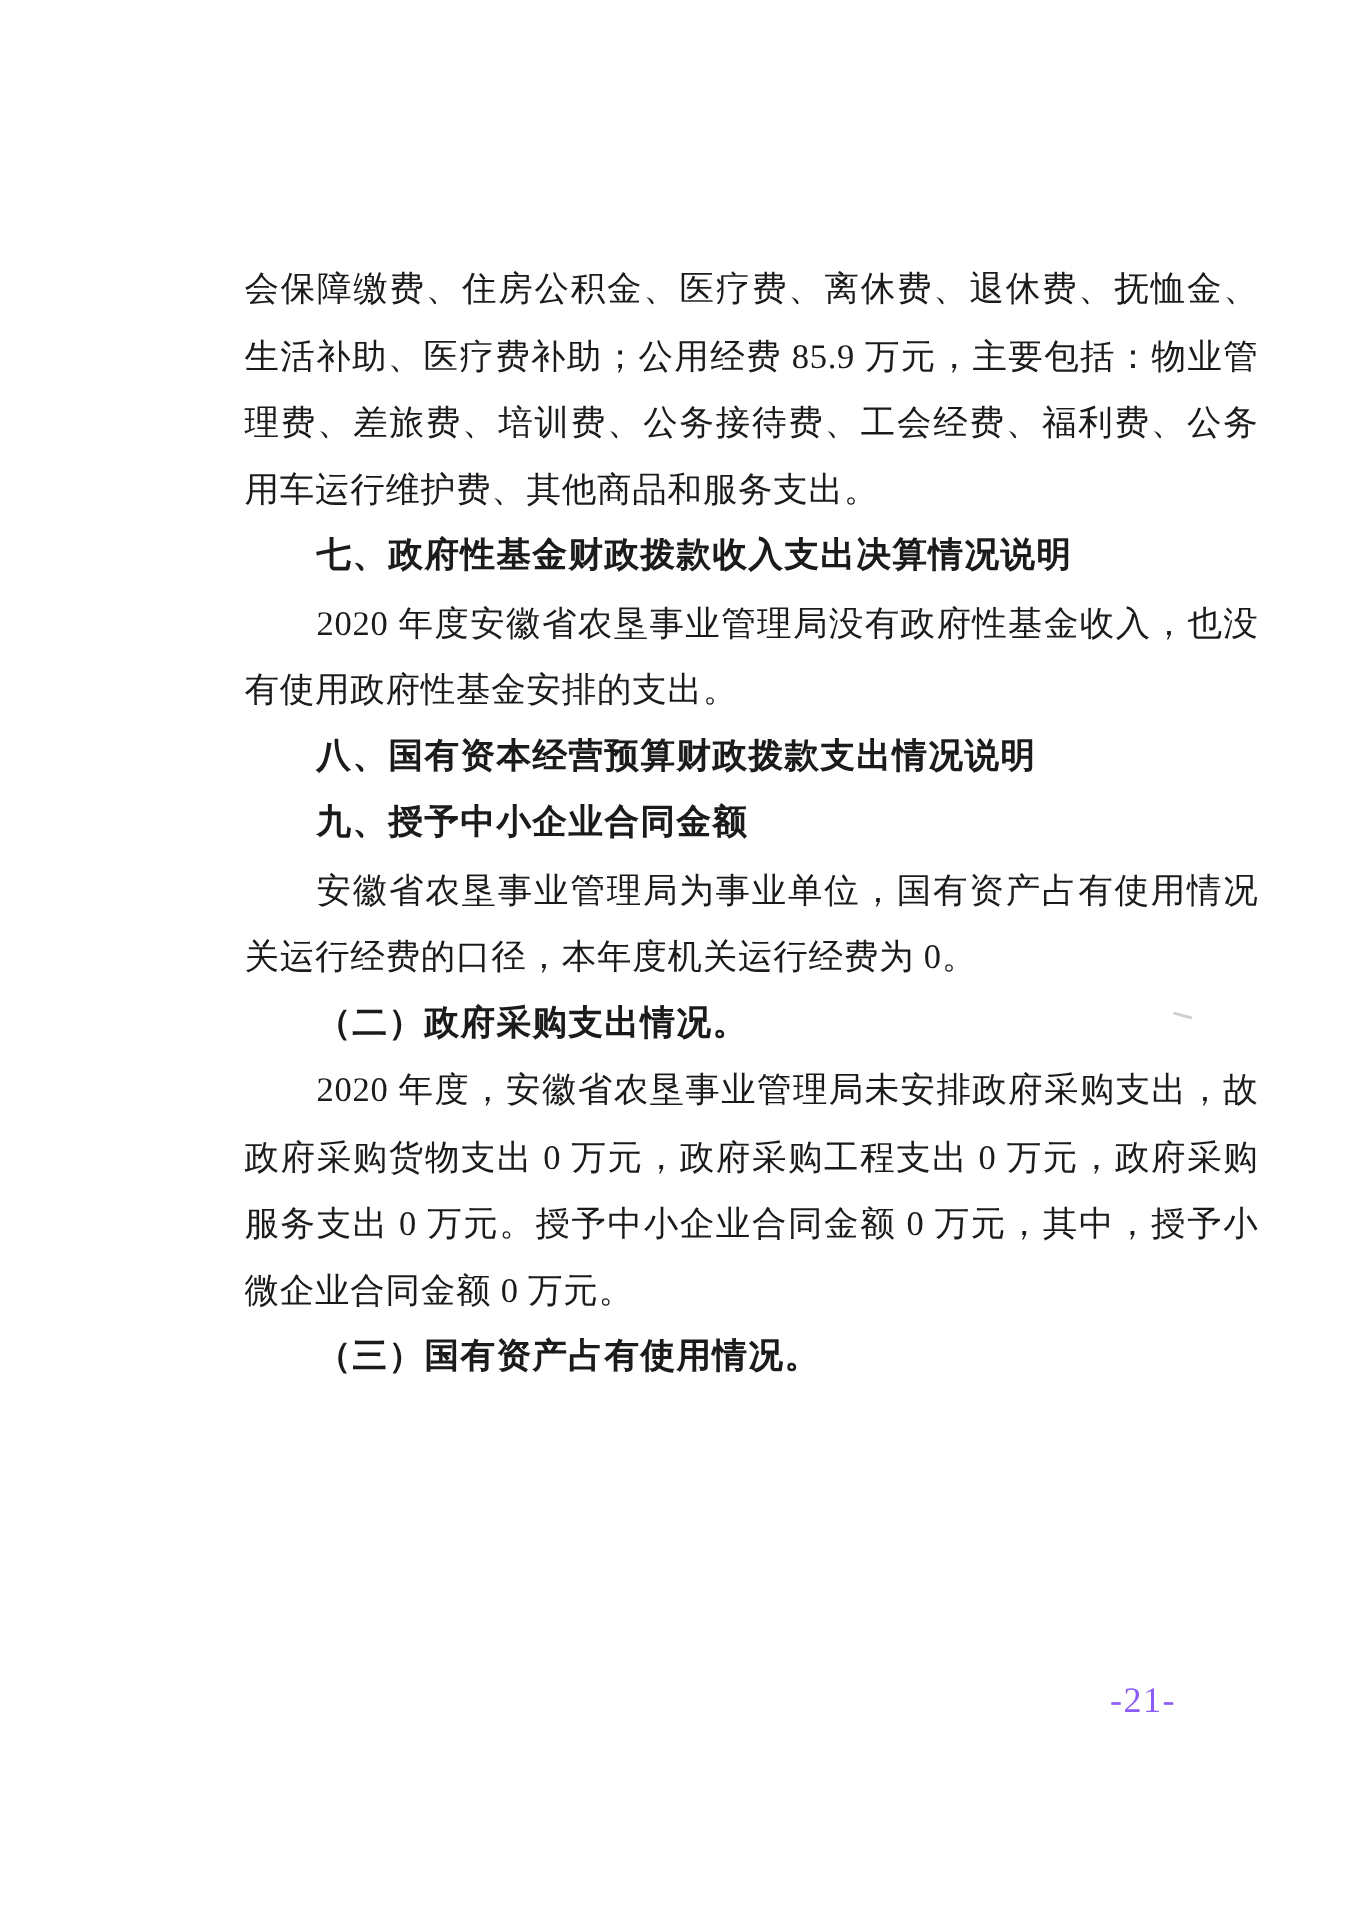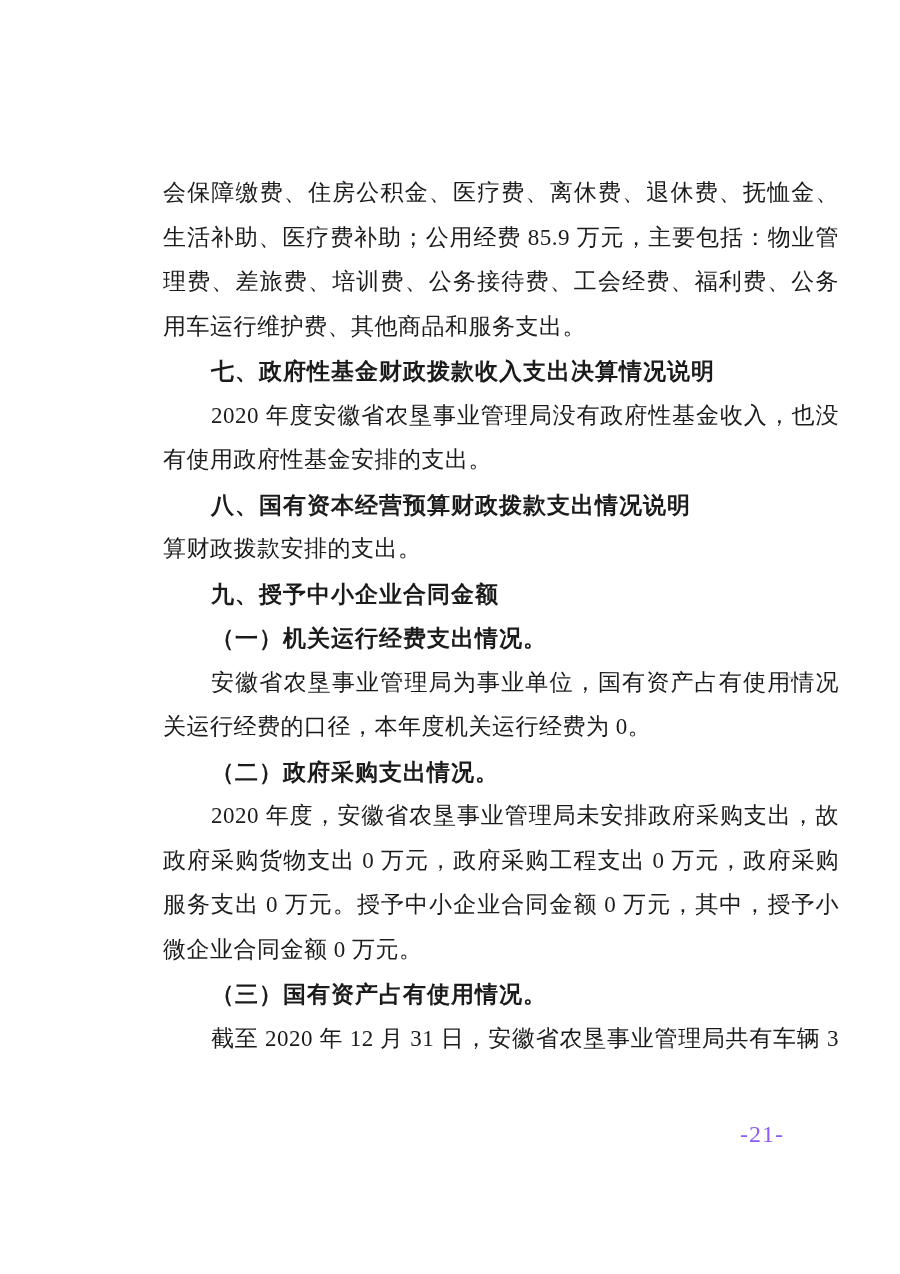--- a/index.html
+++ b/index.html
@@ -33,7 +33,7 @@
     font-family: "Liberation Serif", "DejaVu Serif", serif;
   }
   .line.heading {
-    font-family: Liberation Sans, sans-serif;
+    font-family: Liberation Mono, monospace;
     font-weight: 700;
     letter-spacing: 1px;
   }

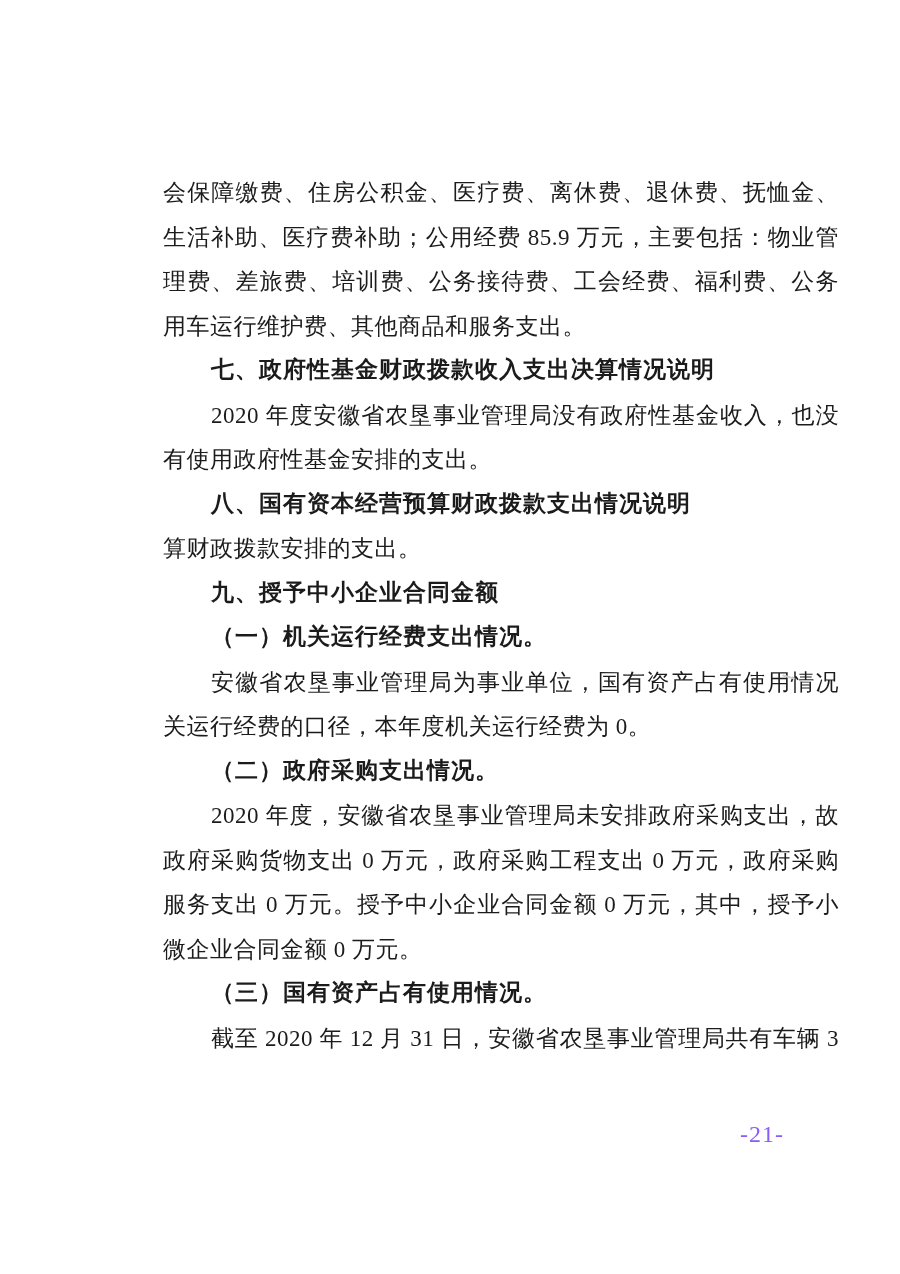--- a/index.html
+++ b/index.html
@@ -78,7 +78,6 @@
       <div class="line body indent justify">2020 年度安徽省农垦事业管理局没有政府性基金收入，也没</div>
       <div class="line body">有使用政府性基金安排的支出。</div>
       <div class="line heading indent">八、国有资本经营预算财政拨款支出情况说明</div>
-      <div class="line body">算财政拨款安排的支出。</div>
       <div class="line heading indent">九、授予中小企业合同金额</div>
       <div class="line heading indent">（一）机关运行经费支出情况。</div>
       <div class="line body indent justify">安徽省农垦事业管理局为事业单位，国有资产占有使用情况</div>

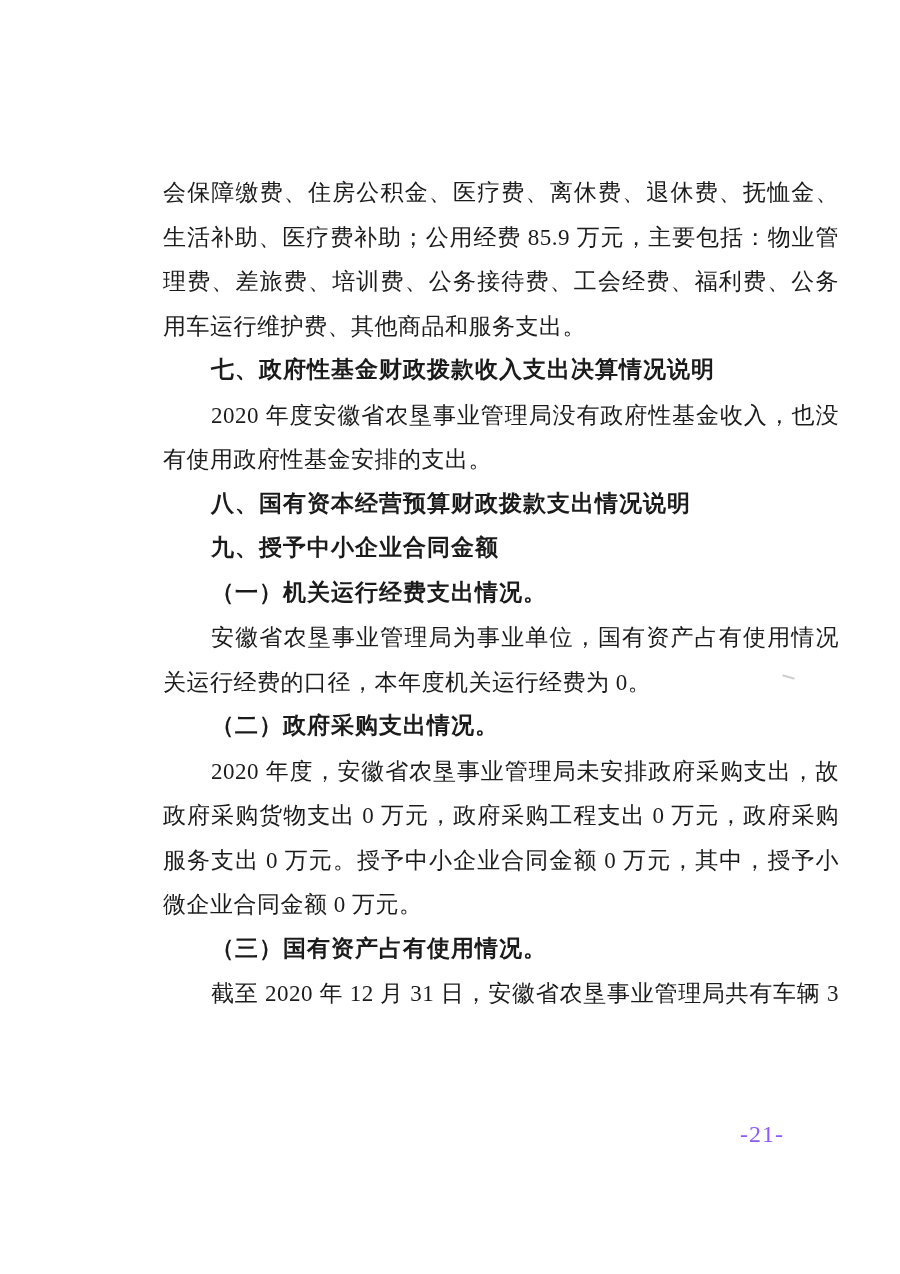--- a/index.html
+++ b/index.html
@@ -79,7 +79,6 @@
       <div class="line body">有使用政府性基金安排的支出。</div>
       <div class="line heading indent">八、国有资本经营预算财政拨款支出情况说明</div>
       <div class="line heading indent">九、授予中小企业合同金额</div>
-      <div class="line heading indent">（一）机关运行经费支出情况。</div>
       <div class="line body indent justify">安徽省农垦事业管理局为事业单位，国有资产占有使用情况</div>
       <div class="line body">关运行经费的口径，本年度机关运行经费为 0。</div>
       <div class="line heading indent">（二）政府采购支出情况。</div>

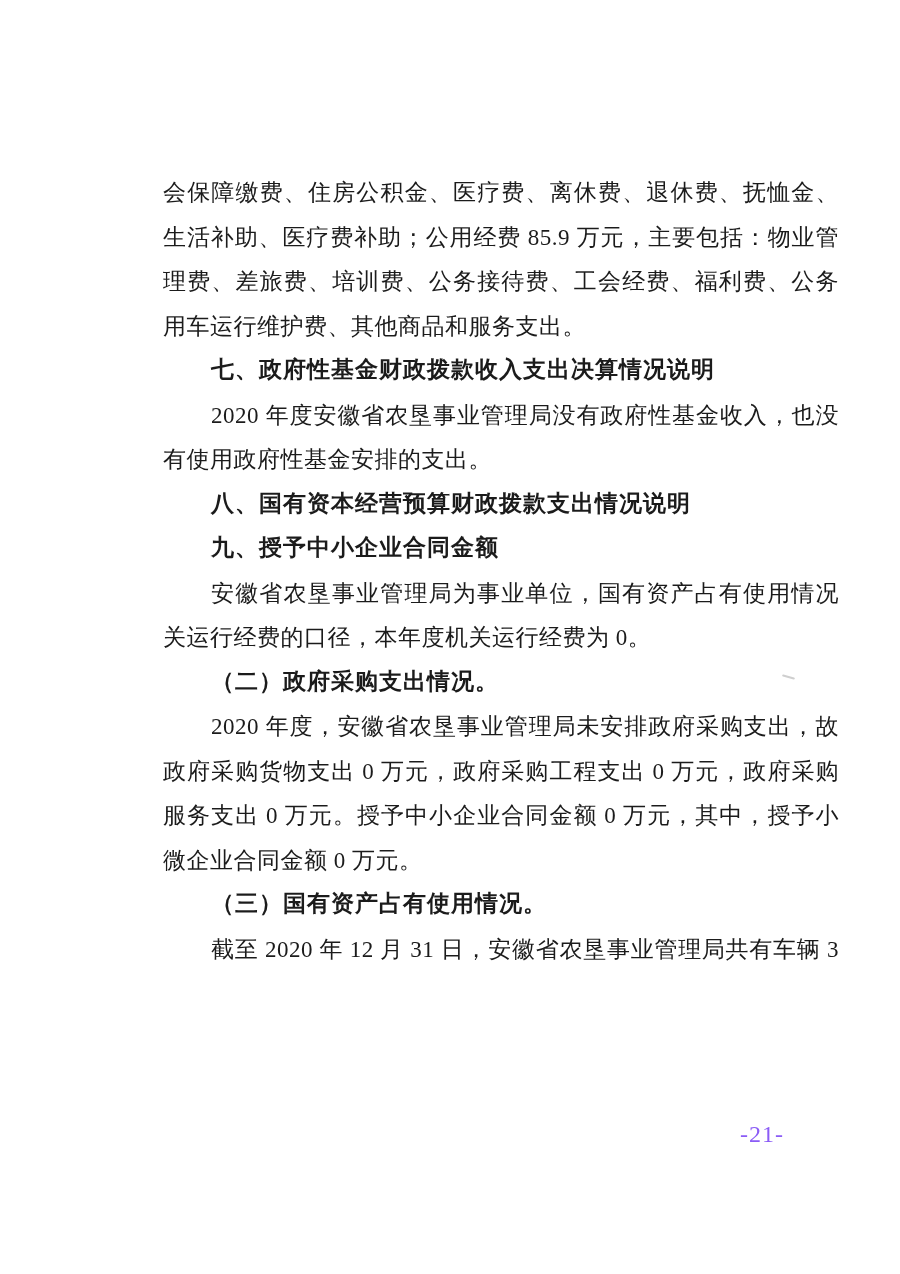--- a/index.html
+++ b/index.html
@@ -87,7 +87,6 @@
       <div class="line body justify">服务支出 0 万元。授予中小企业合同金额 0 万元，其中，授予小</div>
       <div class="line body">微企业合同金额 0 万元。</div>
       <div class="line heading indent">（三）国有资产占有使用情况。</div>
-      <div class="line body indent justify">截至 2020 年 12 月 31 日，安徽省农垦事业管理局共有车辆 3</div>
     </div>
   <div class="scan-artifact"></div>
   <div class="page-number">-21-</div>

